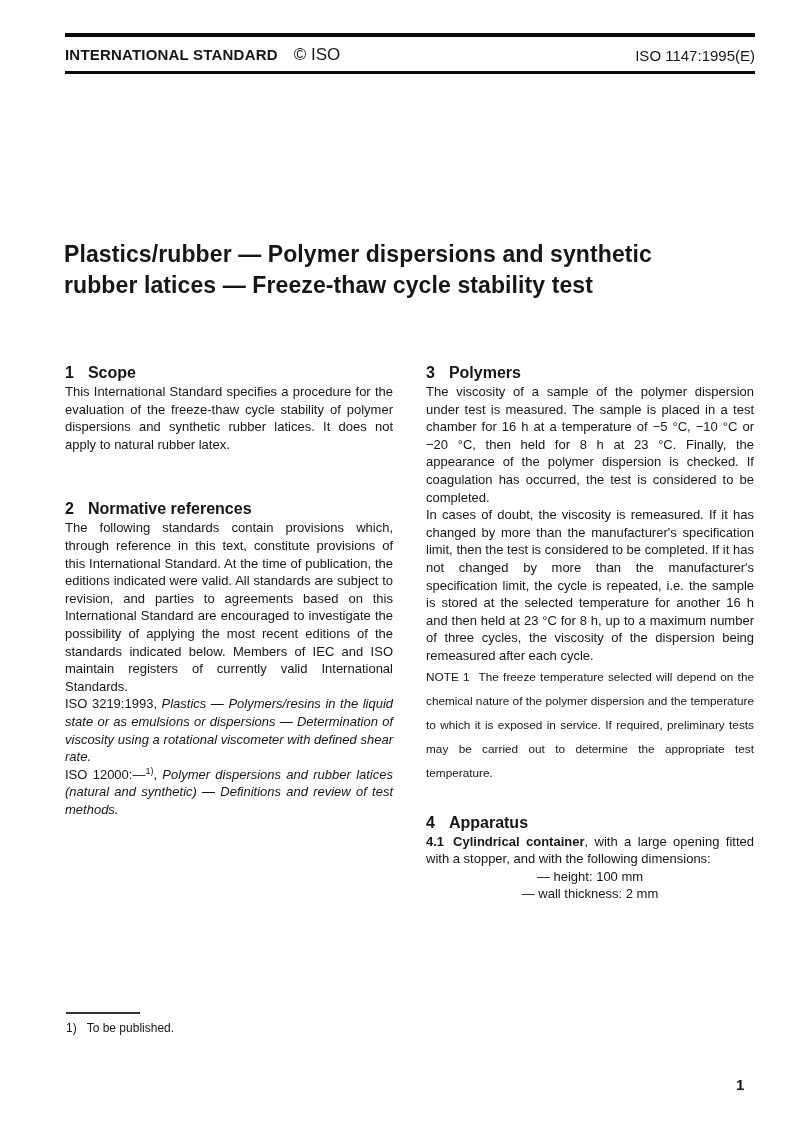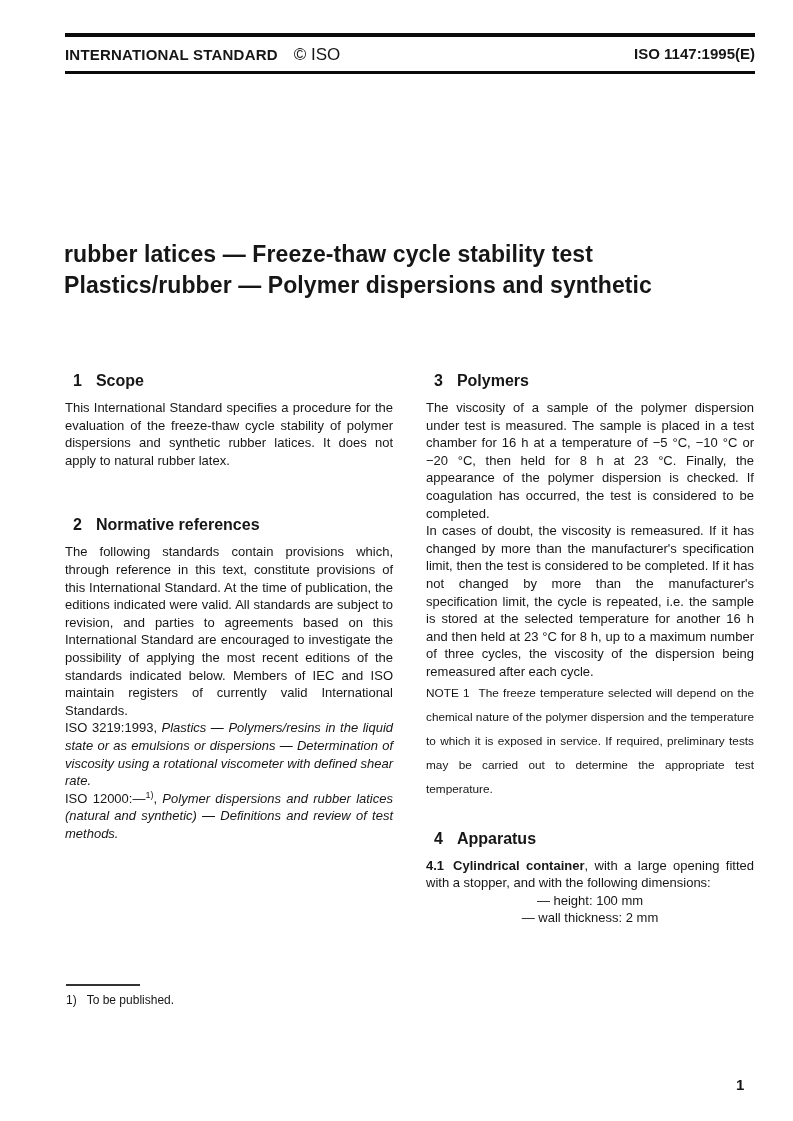--- a/index.html
+++ b/index.html
@@ -34,7 +34,7 @@
     width: 690px;
     display: flex;
     justify-content: space-between;
-    align-items: flex-start;
+    align-items: center;
   }
   .header-left {
     display: flex;

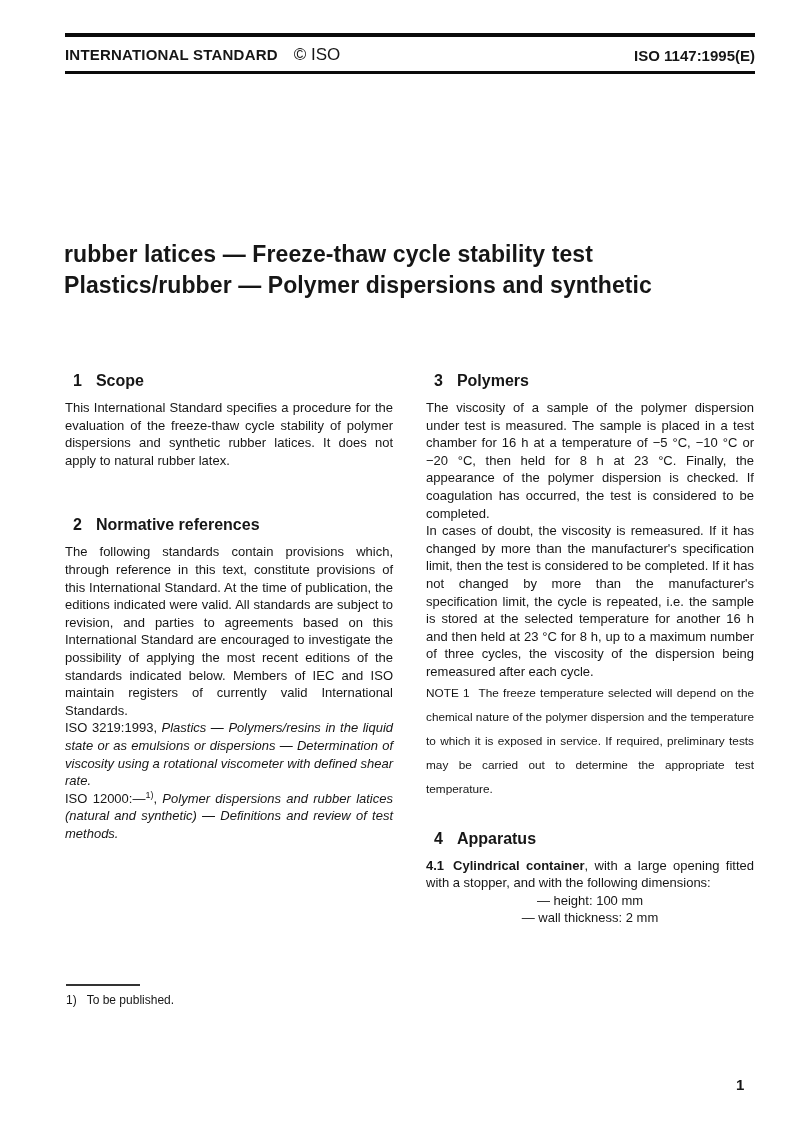--- a/index.html
+++ b/index.html
@@ -51,7 +51,7 @@
   }
   .hdr-right {
     font-size: 15px;
-    font-weight: 700;
+    font-weight: 400;
   }
 
   

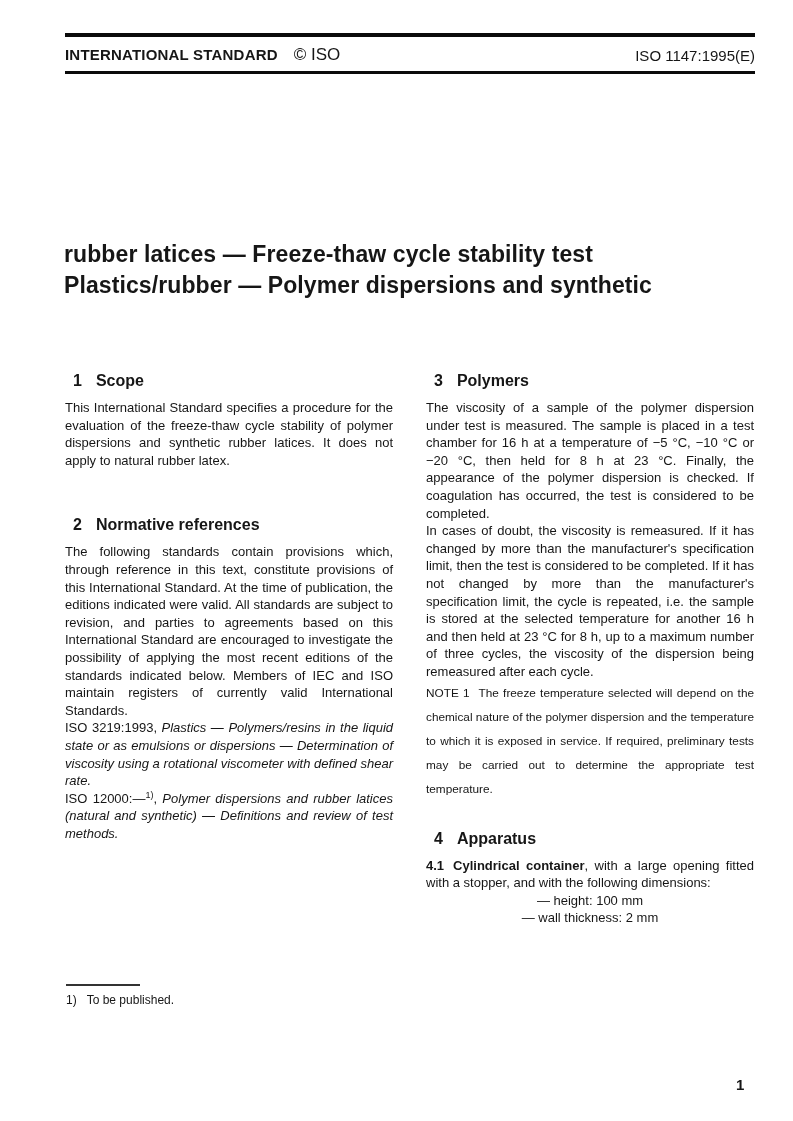--- a/index.html
+++ b/index.html
@@ -161,8 +161,8 @@
   <div class="rule rule-bottom"></div>
 
   <div class="doc-title">
+    <div>Plastics/rubber — Polymer dispersions and synthetic</div>
     <div>rubber latices — Freeze-thaw cycle stability test</div>
-    <div>Plastics/rubber — Polymer dispersions and synthetic</div>
   </div>
 
   <div class="columns">

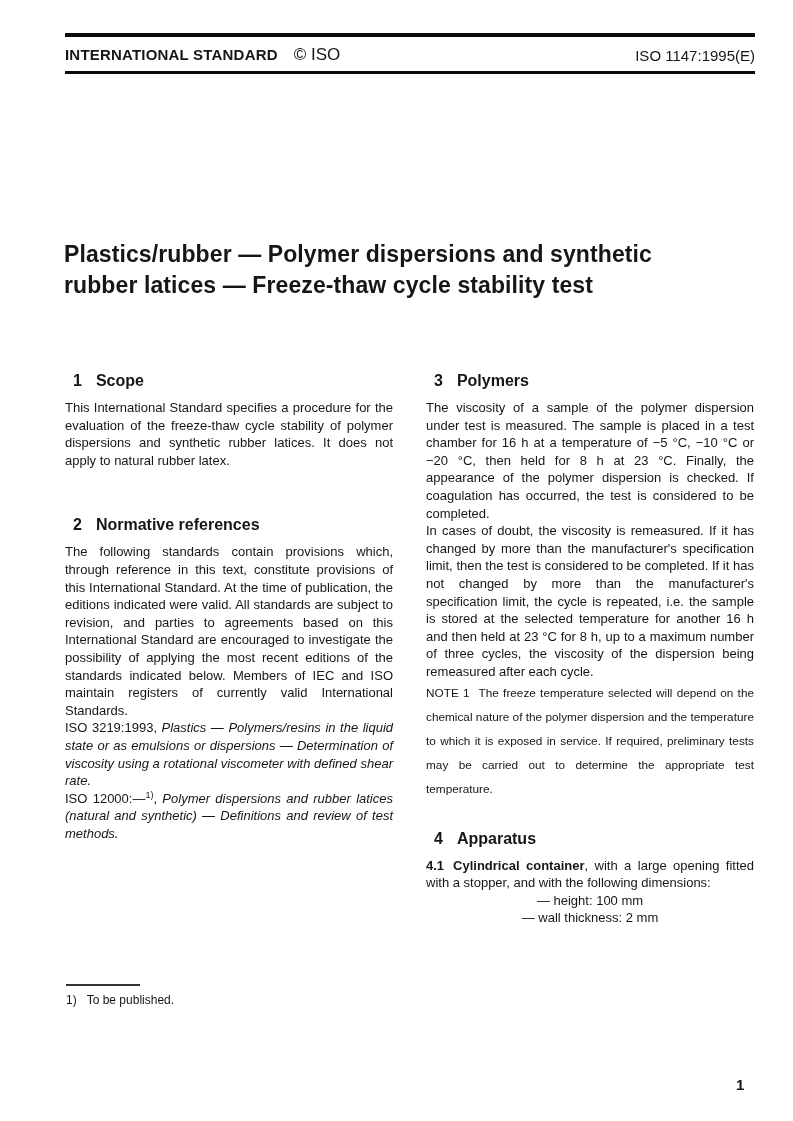--- a/index.html
+++ b/index.html
@@ -82,7 +82,7 @@
     text-align: justify;
   }
   .sec-heading {
-    margin: 8px;
+    margin: 0;
     font-size: 16px;
     font-weight: 700;
     line-height: 20px;

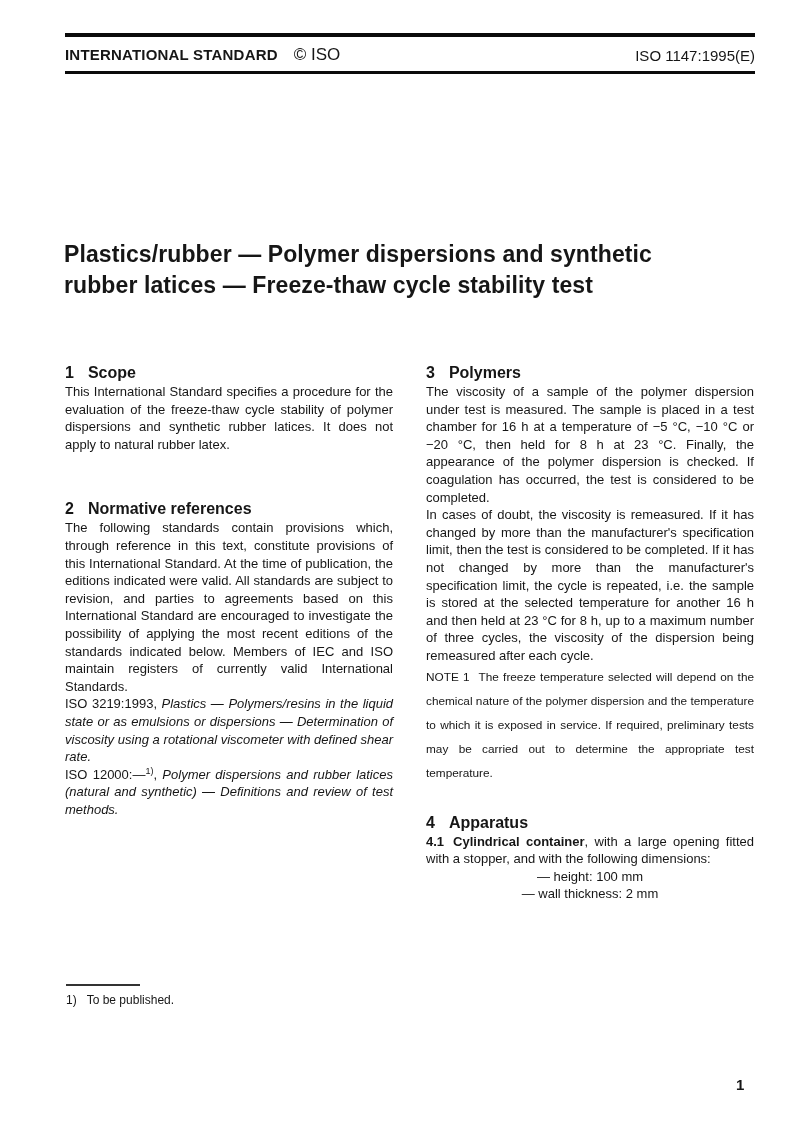--- a/index.html
+++ b/index.html
@@ -124,7 +124,7 @@
   .footnote {
     position: absolute;
     left: 66px;
-    top: 984px;
+    top: 1012px;
     font-size: 12px;
     line-height: 15px;
   }

